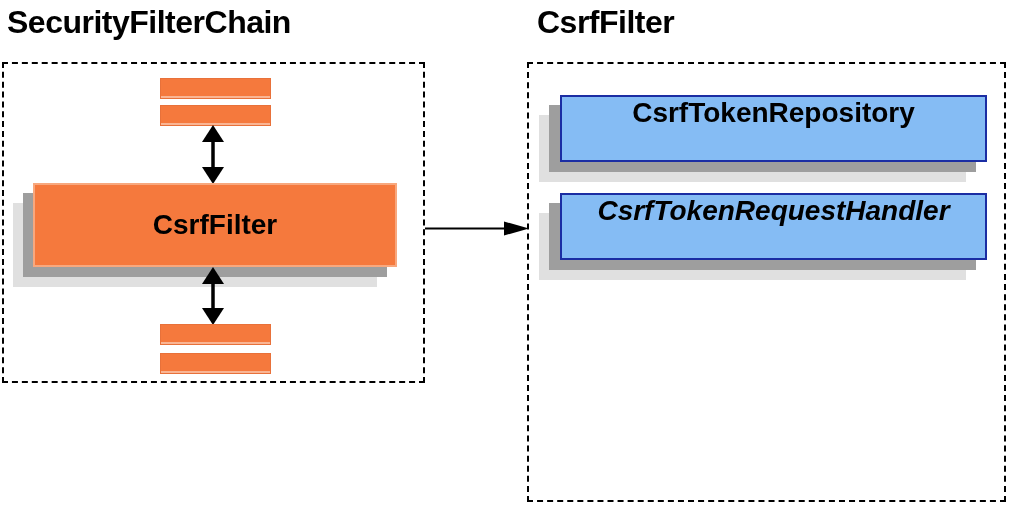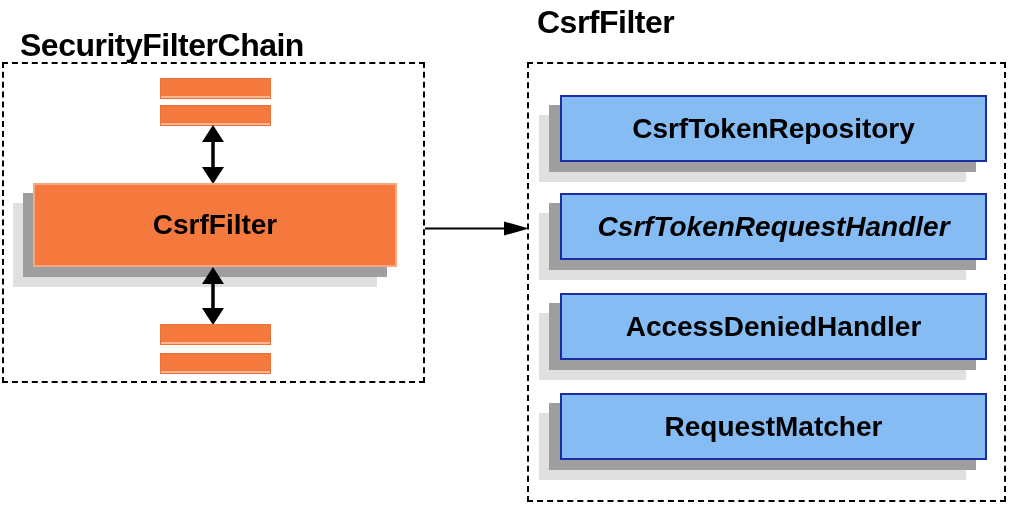--- a/index.html
+++ b/index.html
@@ -24,7 +24,7 @@
     letter-spacing: -0.5px;
     white-space: nowrap;
   }
-  .left-title  { left: 20px; margin-top: 23px; }
+  .left-title  { left: 7px; }
   .right-title { left: 537px; }
 
   .dashed-box {

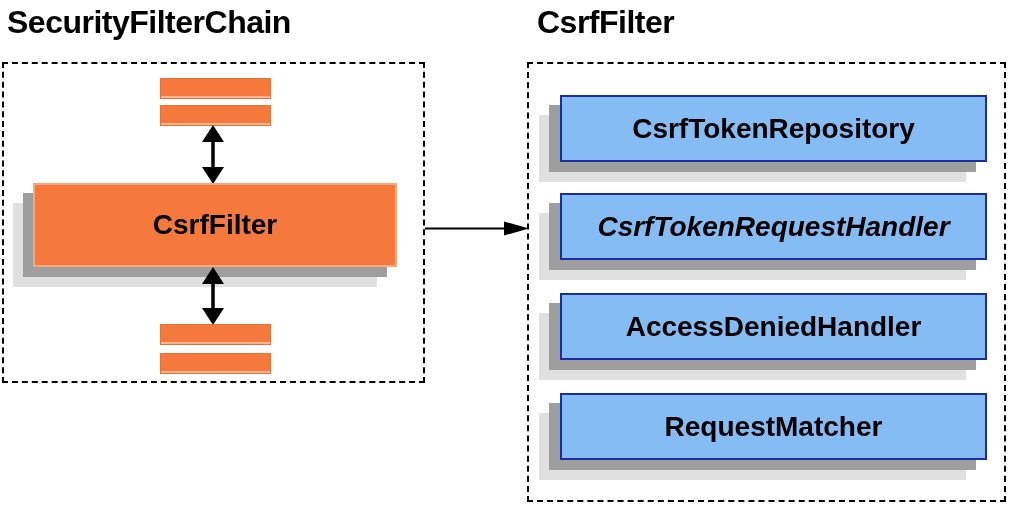--- a/index.html
+++ b/index.html
@@ -80,7 +80,7 @@
     border: 2px solid #1b2da3;
     box-shadow: -11px 10px 0 0 #9e9e9e, -21px 20px 0 0 #e0e0e0;
     display: flex;
-    align-items: center;
+    align-items: flex-start;
     justify-content: center;
     font-size: 28px;
     font-weight: bold;

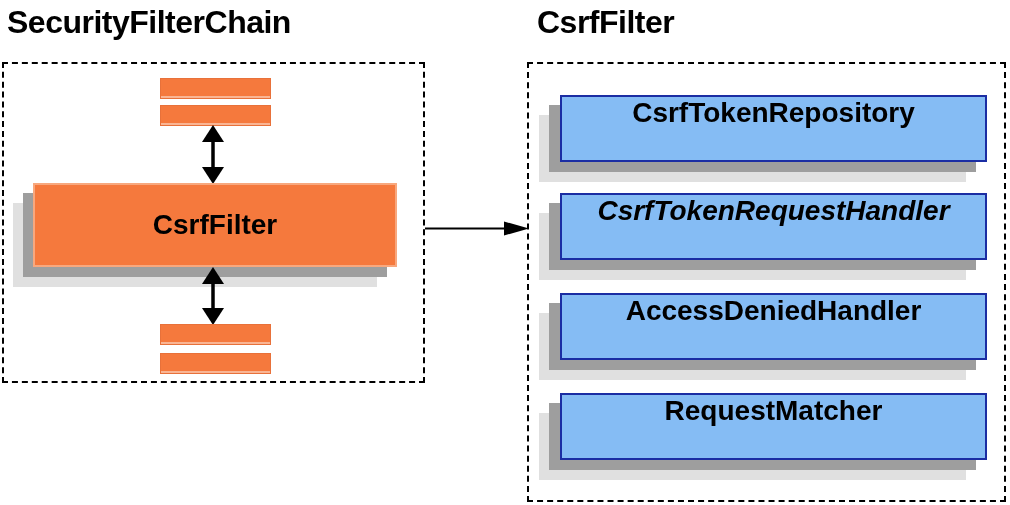--- a/index.html
+++ b/index.html
@@ -145,9 +145,6 @@
       <span>CsrfTokenRequestHandler</span>
     </div>
 
-    <div class="component-box comp-2">
-      <span>AccessDeniedHandler</span>
-    </div>
 
     <div class="component-box comp-3">
       <span>RequestMatcher</span>

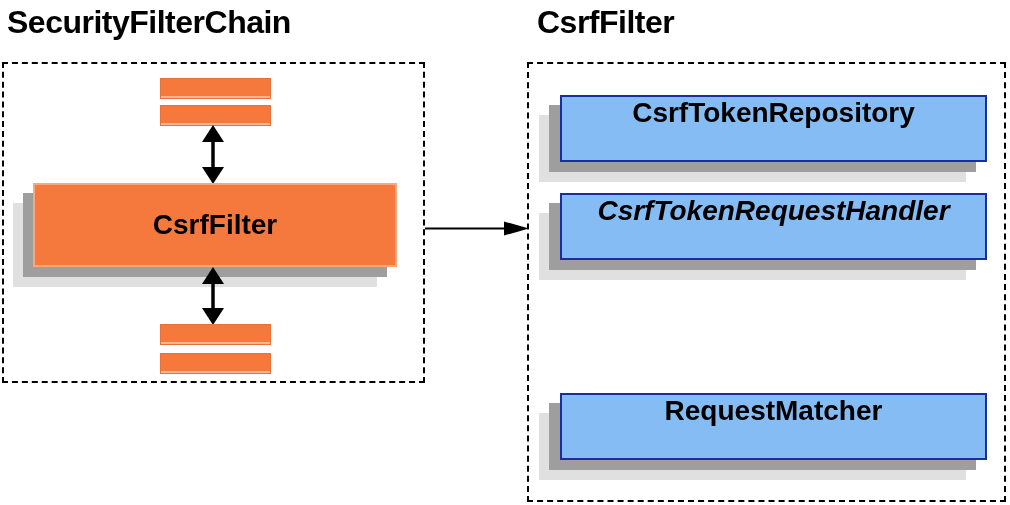--- a/index.html
+++ b/index.html
@@ -146,9 +146,6 @@
     </div>
 
 
-    <div class="component-box comp-3">
-      <span>RequestMatcher</span>
-    </div>
   </div>
 
 </div>

